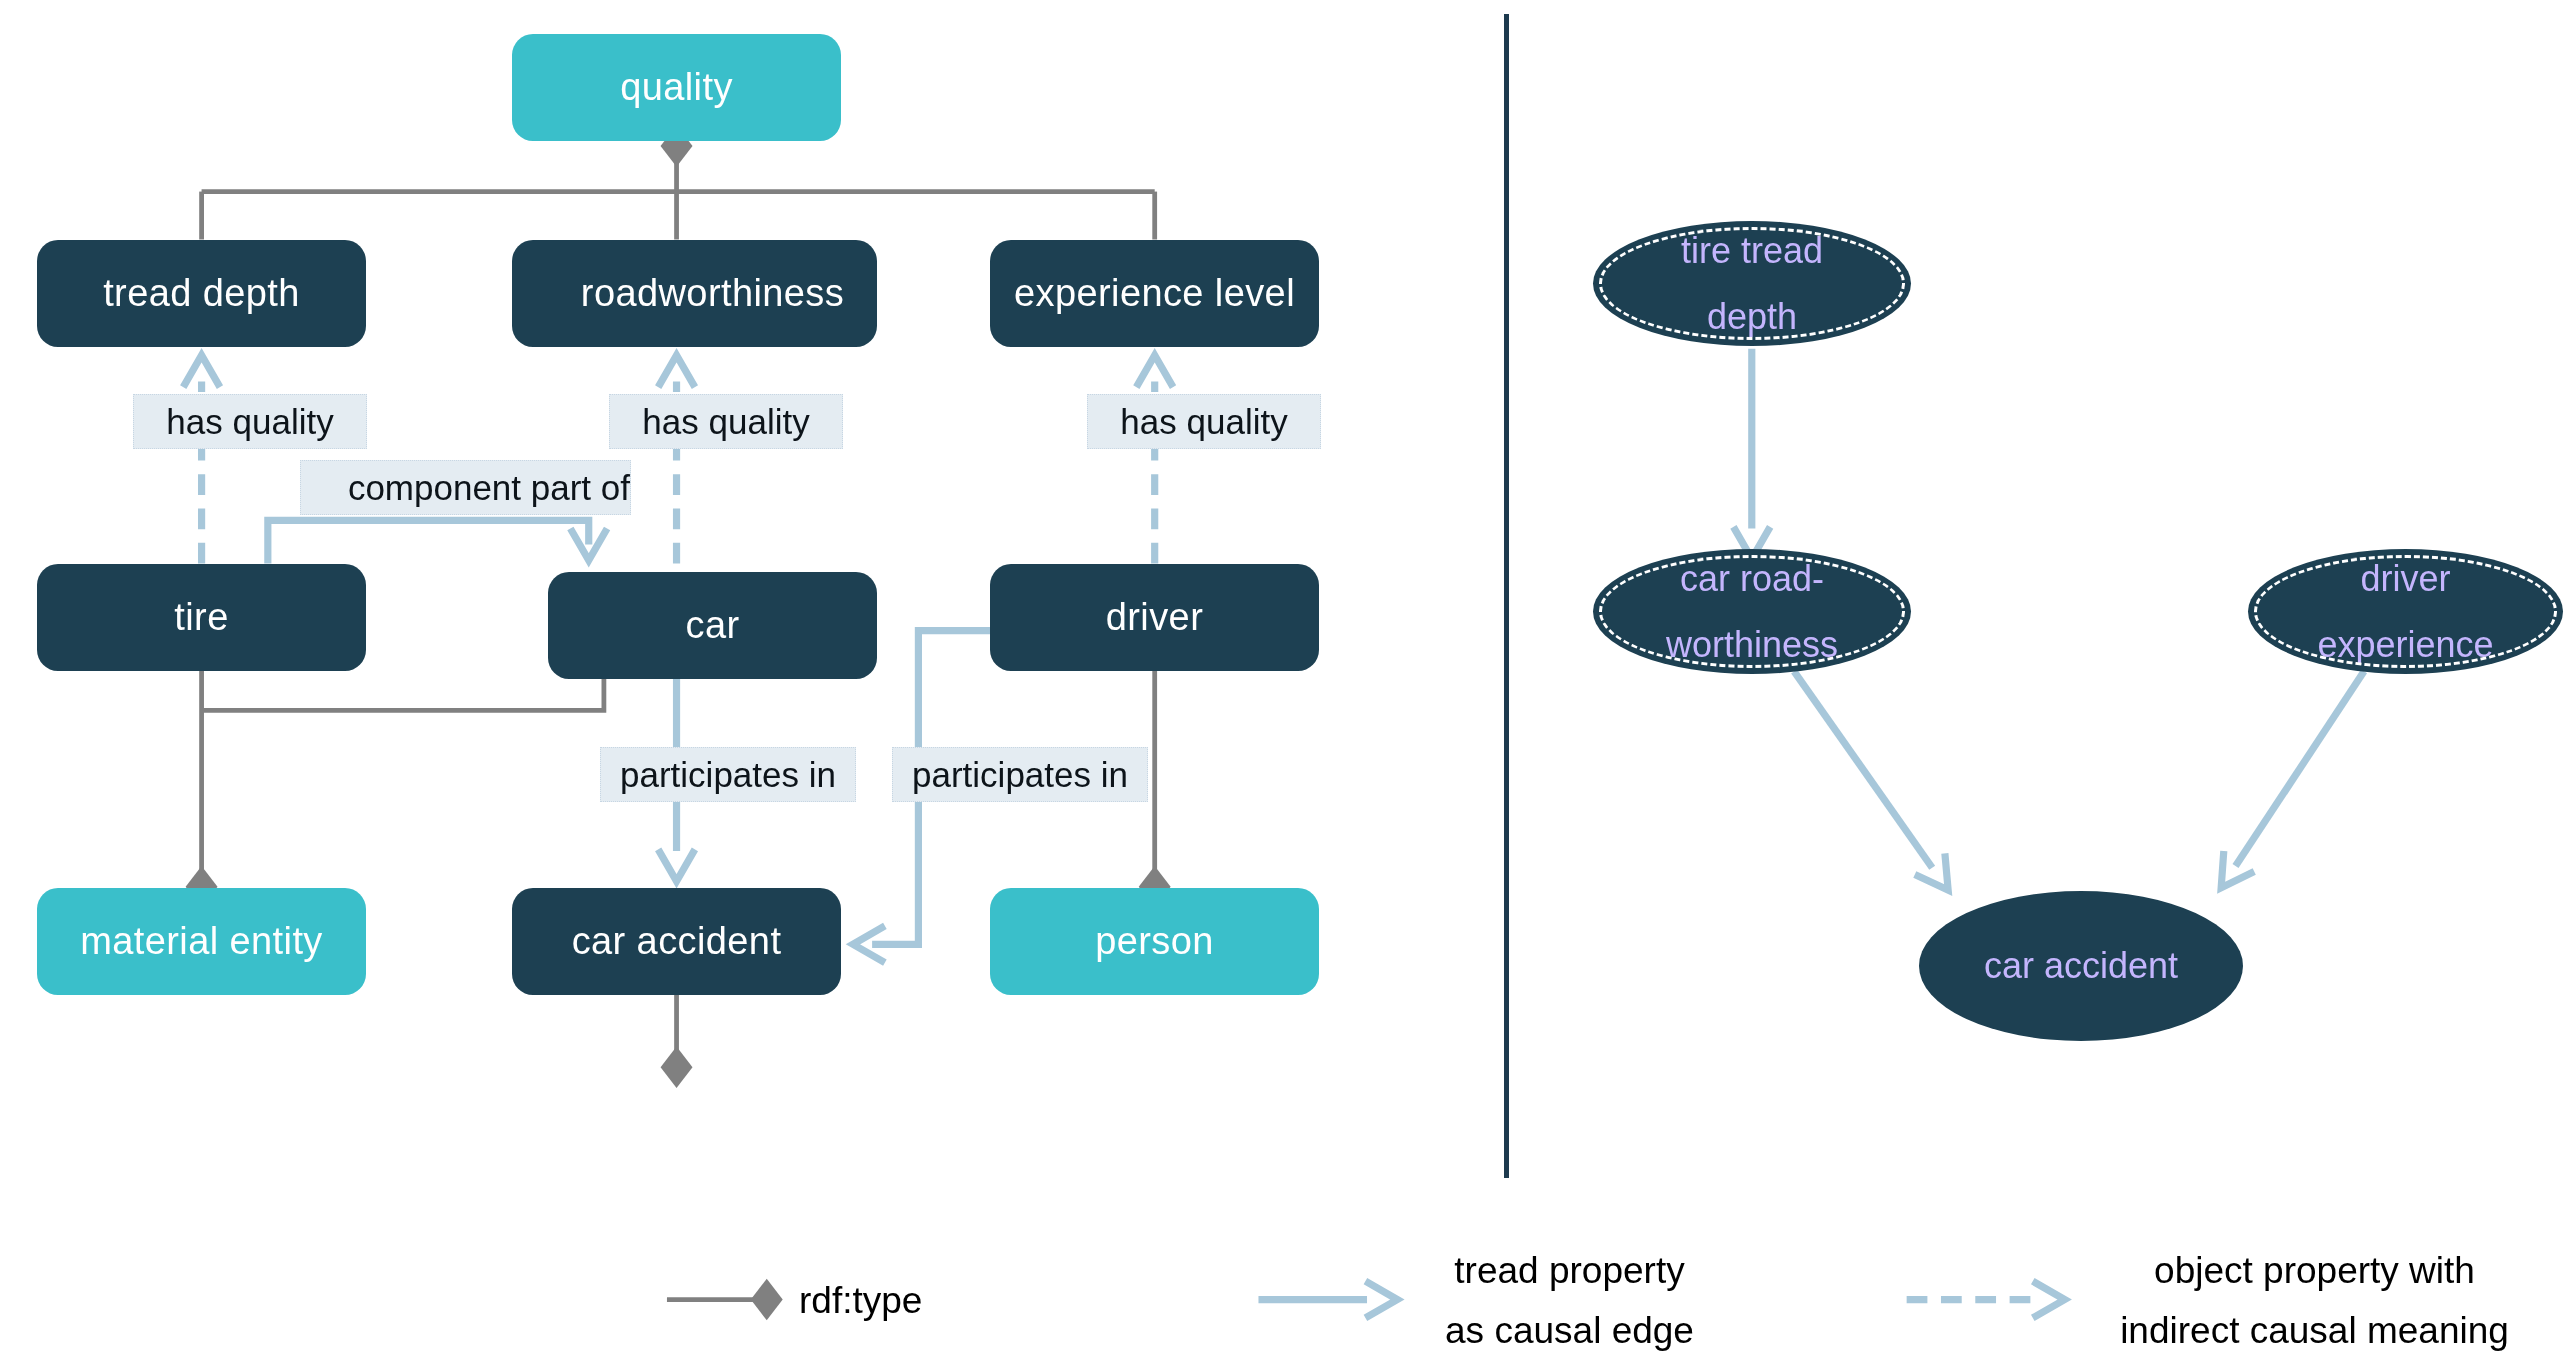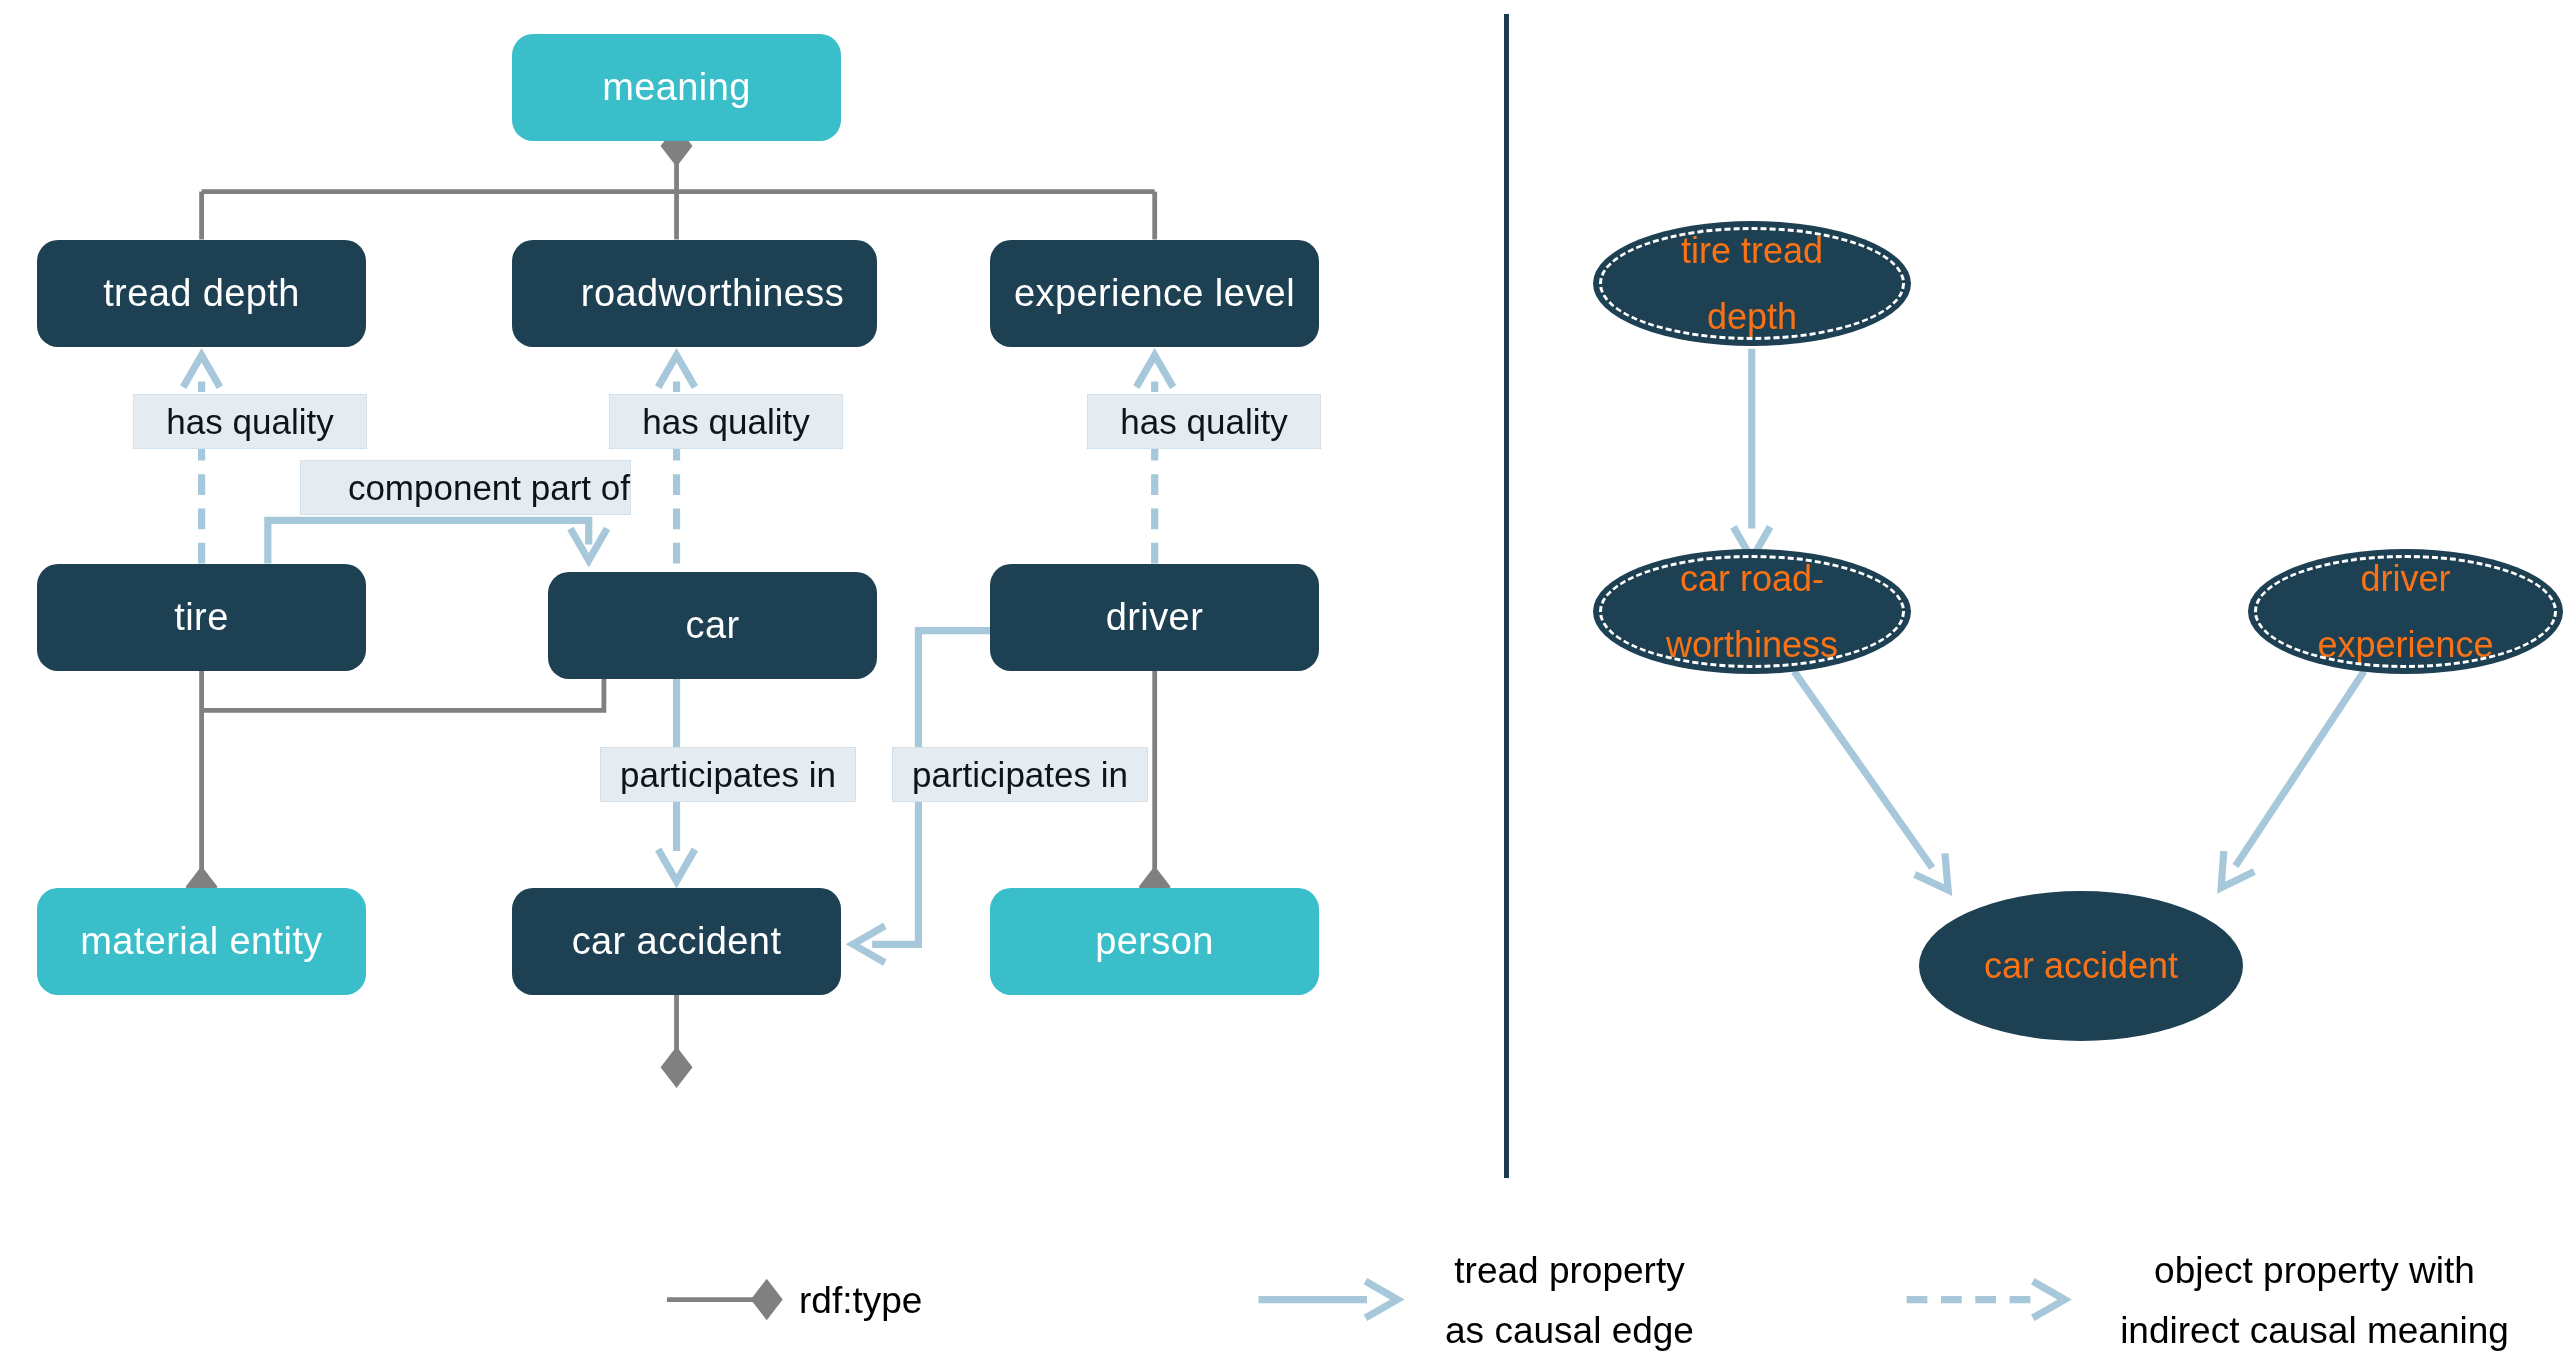--- a/index.html
+++ b/index.html
@@ -101,7 +101,7 @@
   </svg>
 
   <div class="node upper" style="left:512px;top:34px;">
-      <span>meaning</span>
+      <span>quality</span>
     </div>
   <div class="node domain" style="left:37px;top:240px;">
       <span>tread depth</span>

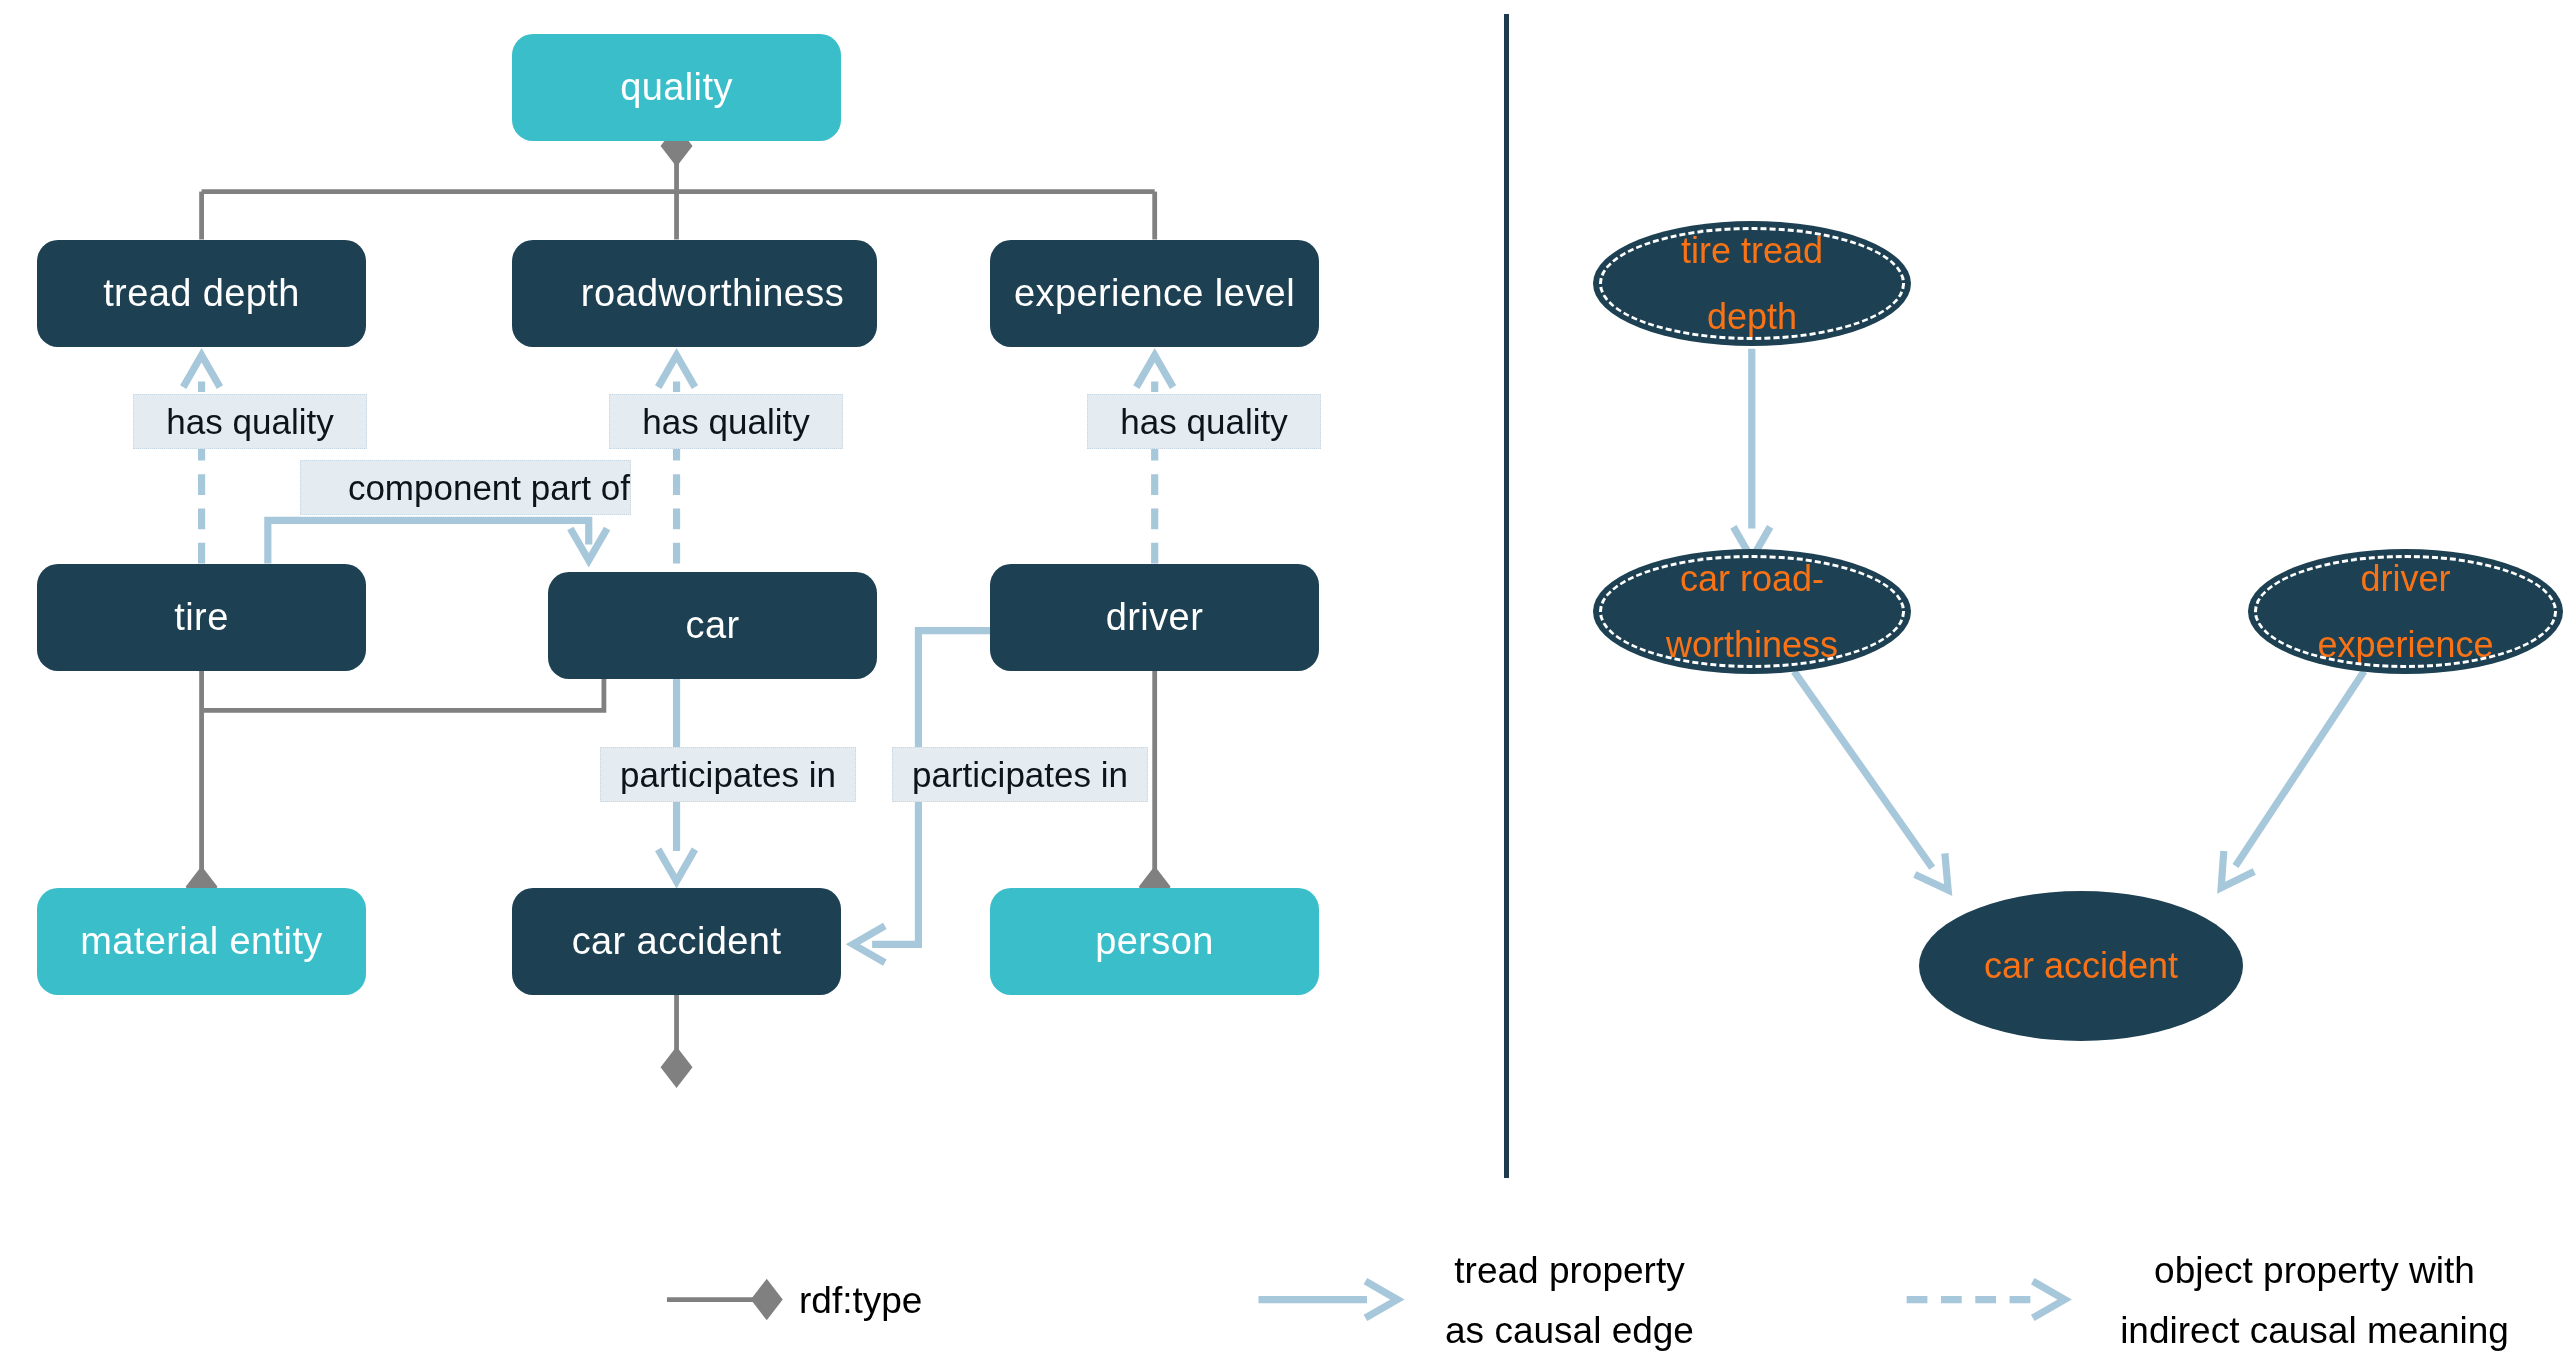--- a/index.html
+++ b/index.html
@@ -23,7 +23,7 @@
   .cnode{
     position:absolute;background:#1d4052;border-radius:50%;
     display:flex;flex-direction:column;align-items:center;justify-content:center;
-    color:#f97316;font-size:36px;line-height:58px;z-index:2;text-align:center;gap:8px;
+    color:#c4b5fd;font-size:36px;line-height:58px;z-index:2;text-align:center;gap:8px;
   }
   .cnode.dashed::before{
     content:"";position:absolute;inset:6.4px;border:3.2px dashed #ffffff;border-radius:50%;

